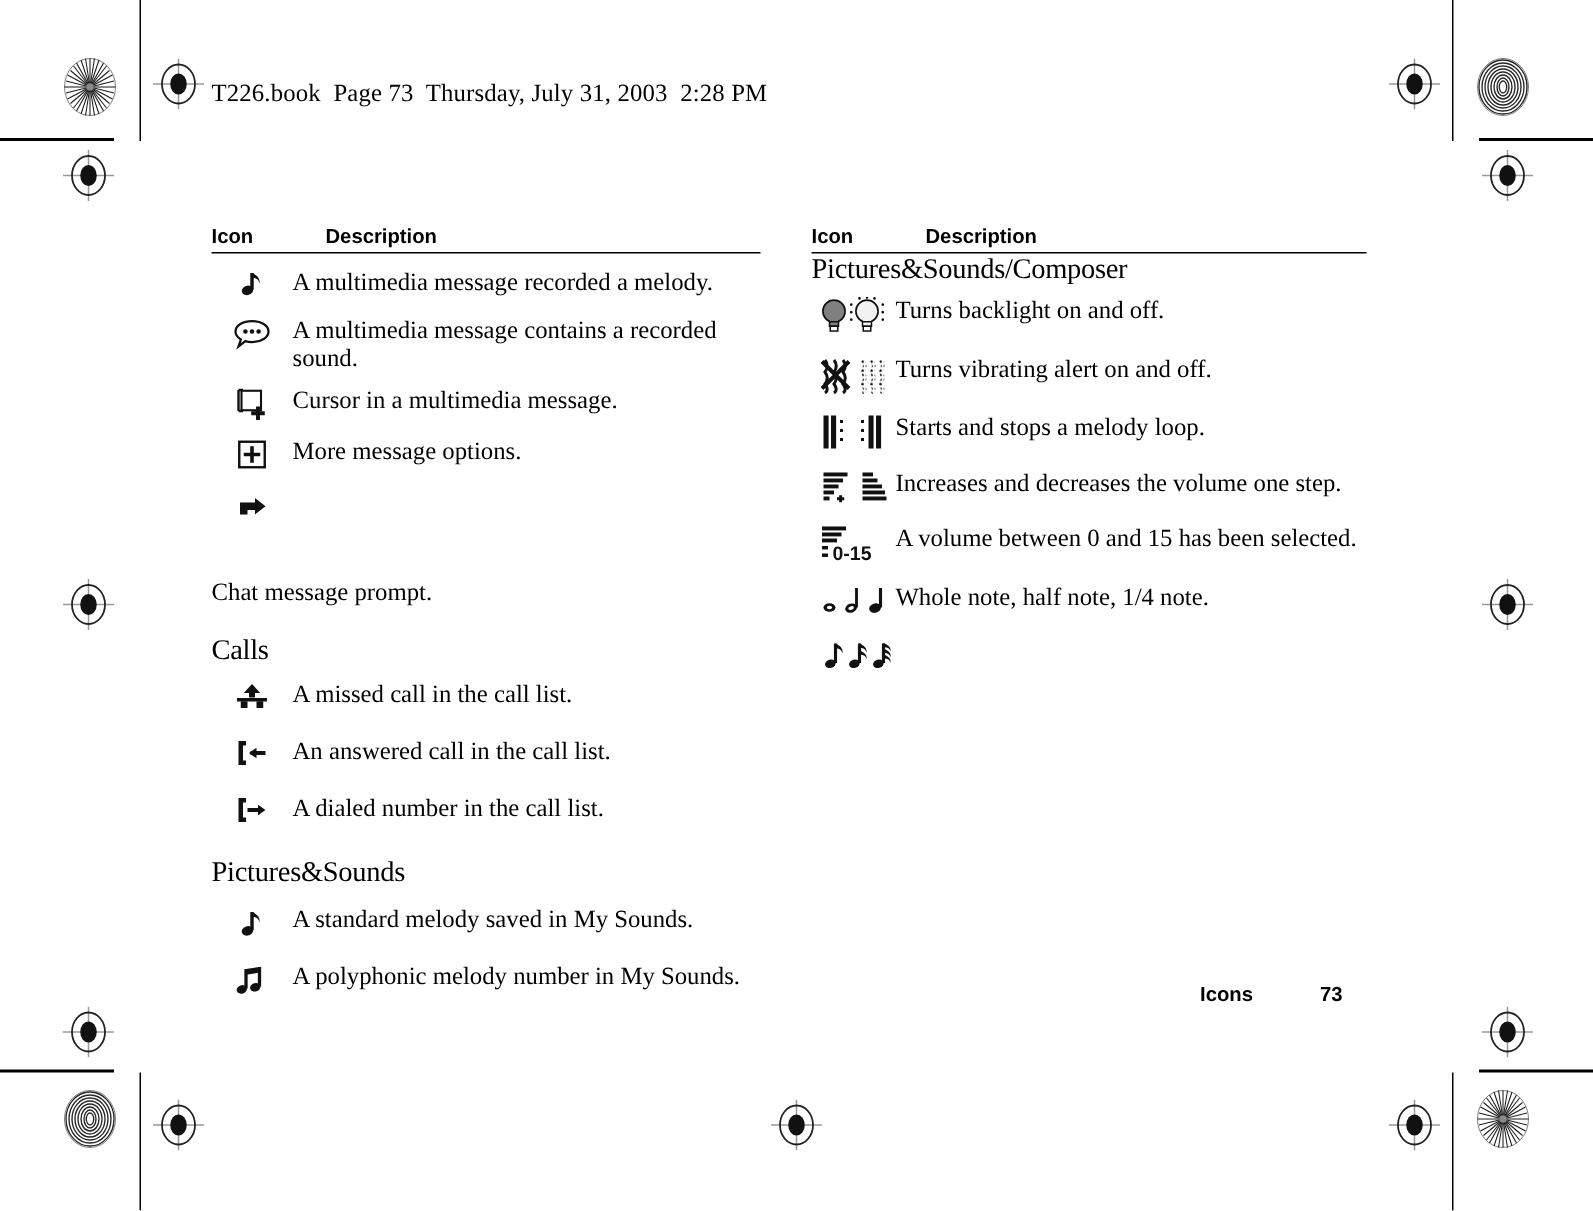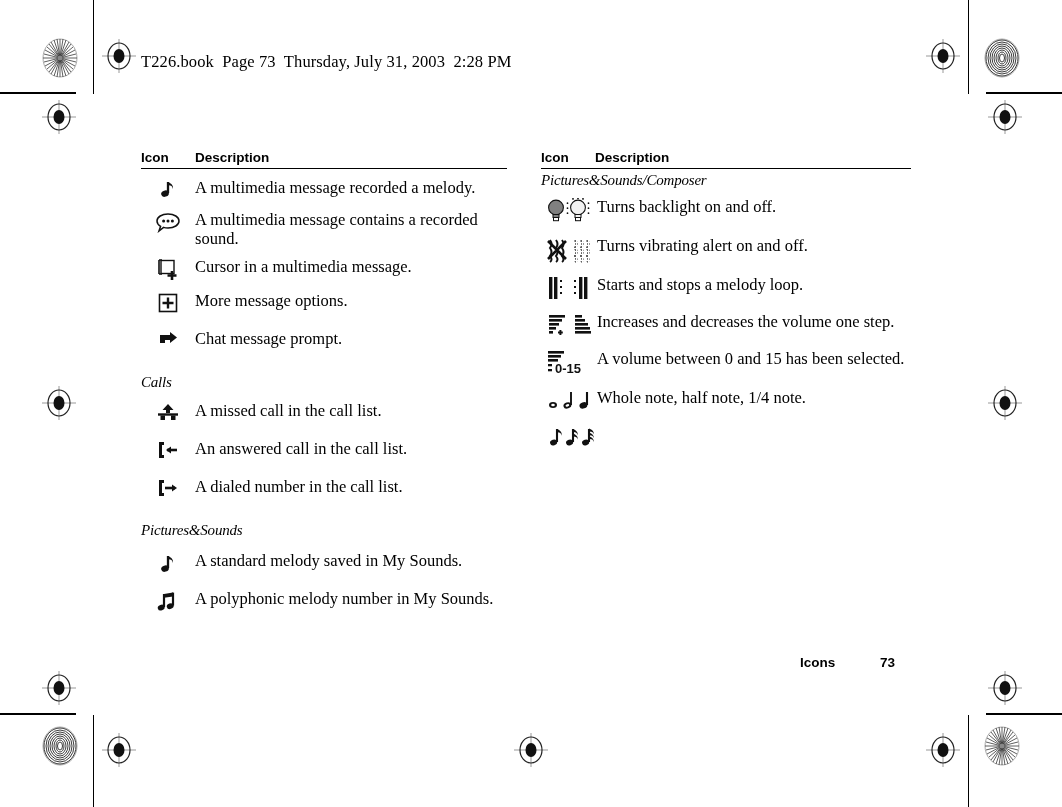--- a/index.html
+++ b/index.html
@@ -67,7 +67,7 @@
     line-height: 16px;
     padding-bottom: 2px;
   }
-  .tbl-head .h-icon { width: 54px; }
+  .tbl-head .h-icon { width: 76px; }
   .tbl-head .h-desc { }
 
   .rule {

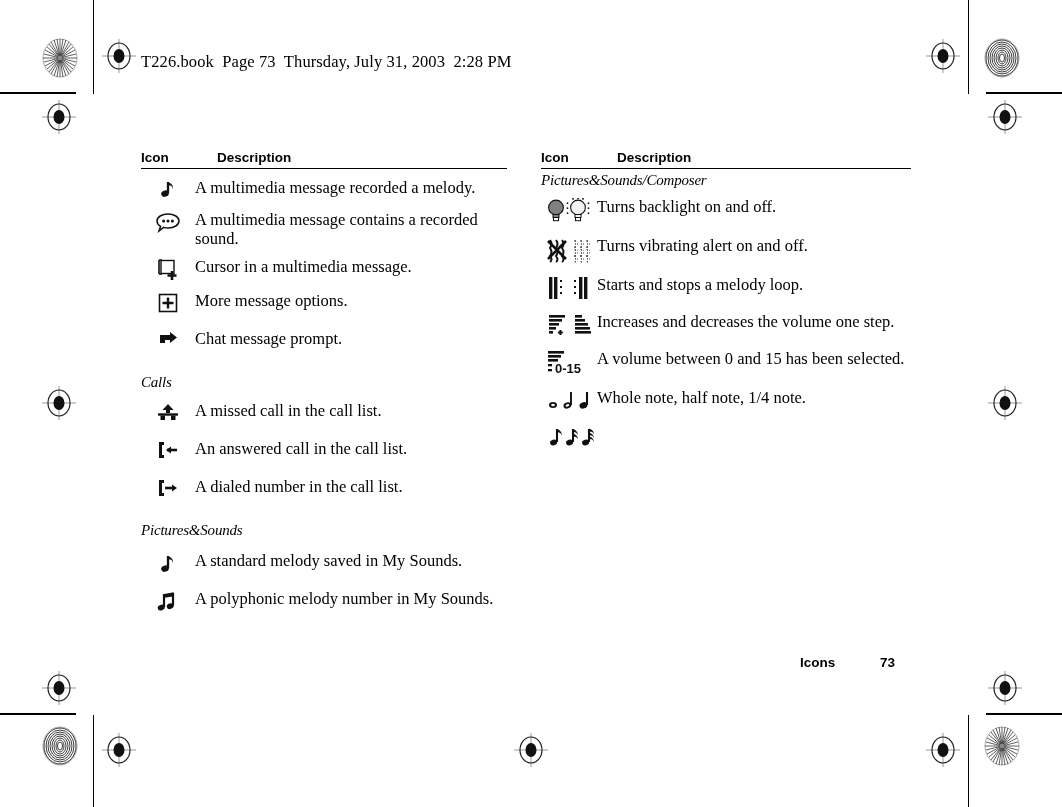--- a/index.html
+++ b/index.html
@@ -78,8 +78,7 @@
 
   .section-head {
     font-family: "Liberation Serif", "DejaVu Serif", serif;
-    font-style: italic;
-    font-size: 15px;
+    font-size: 19px;
     line-height: 20px;
     padding-top: 4px;
     letter-spacing: -0.2px;

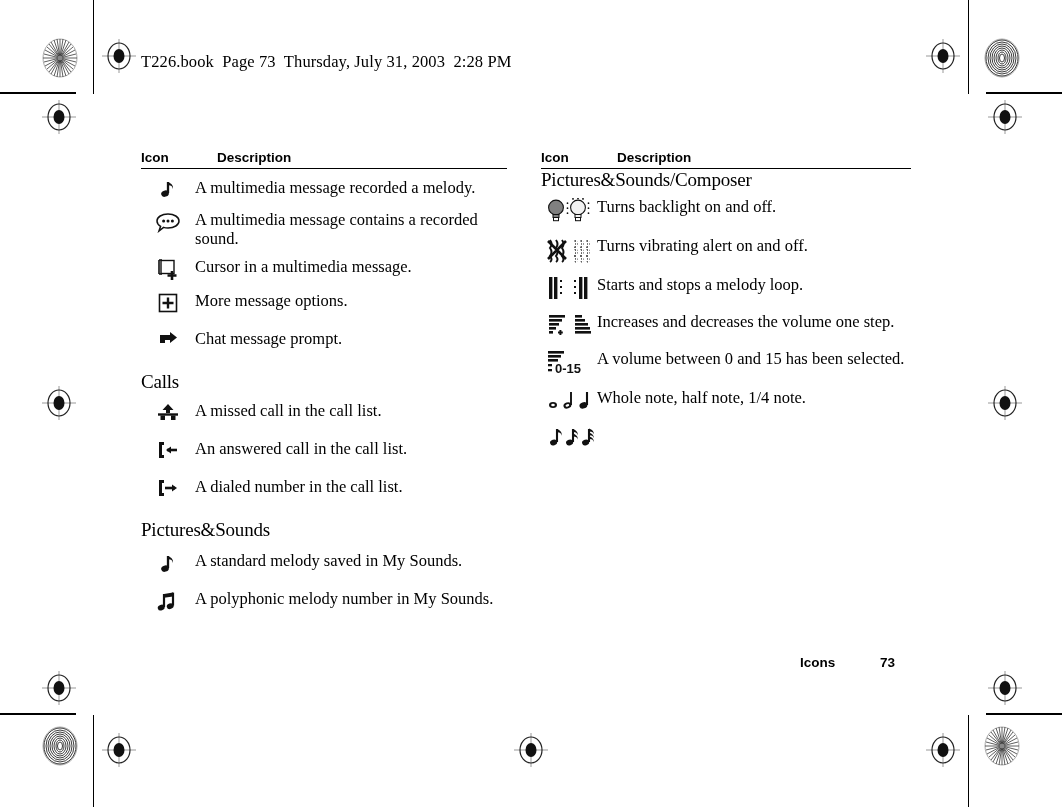--- a/index.html
+++ b/index.html
@@ -410,7 +410,7 @@
       <div class="cell-desc">More message options.</div>
     </div>
 
-    <div class="row" style="margin-top:14px;">
+    <div class="row" style="margin-top:14px;flex-direction:column;">
       <div class="cell-icon">
         <svg class="icon-svg" width="22" height="20" viewBox="0 0 22 20">
           <path d="M3 5 L13 5 L13 2 L20 7.5 L13 13 L13 10 L8 10 L8 13 L3 13 Z" fill="#111"></path>

